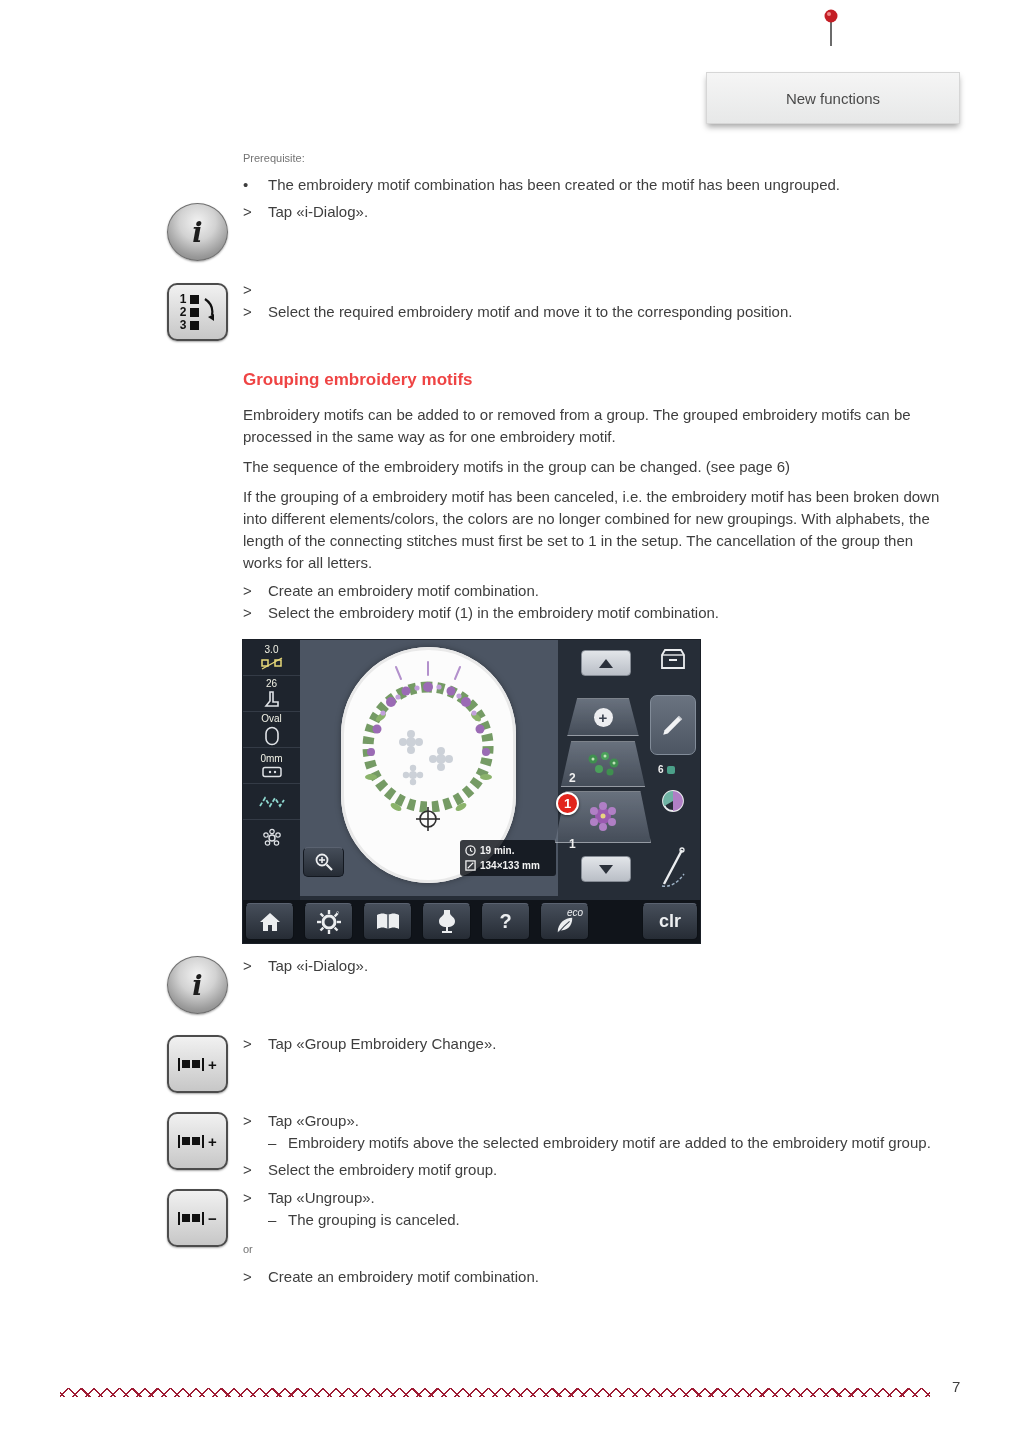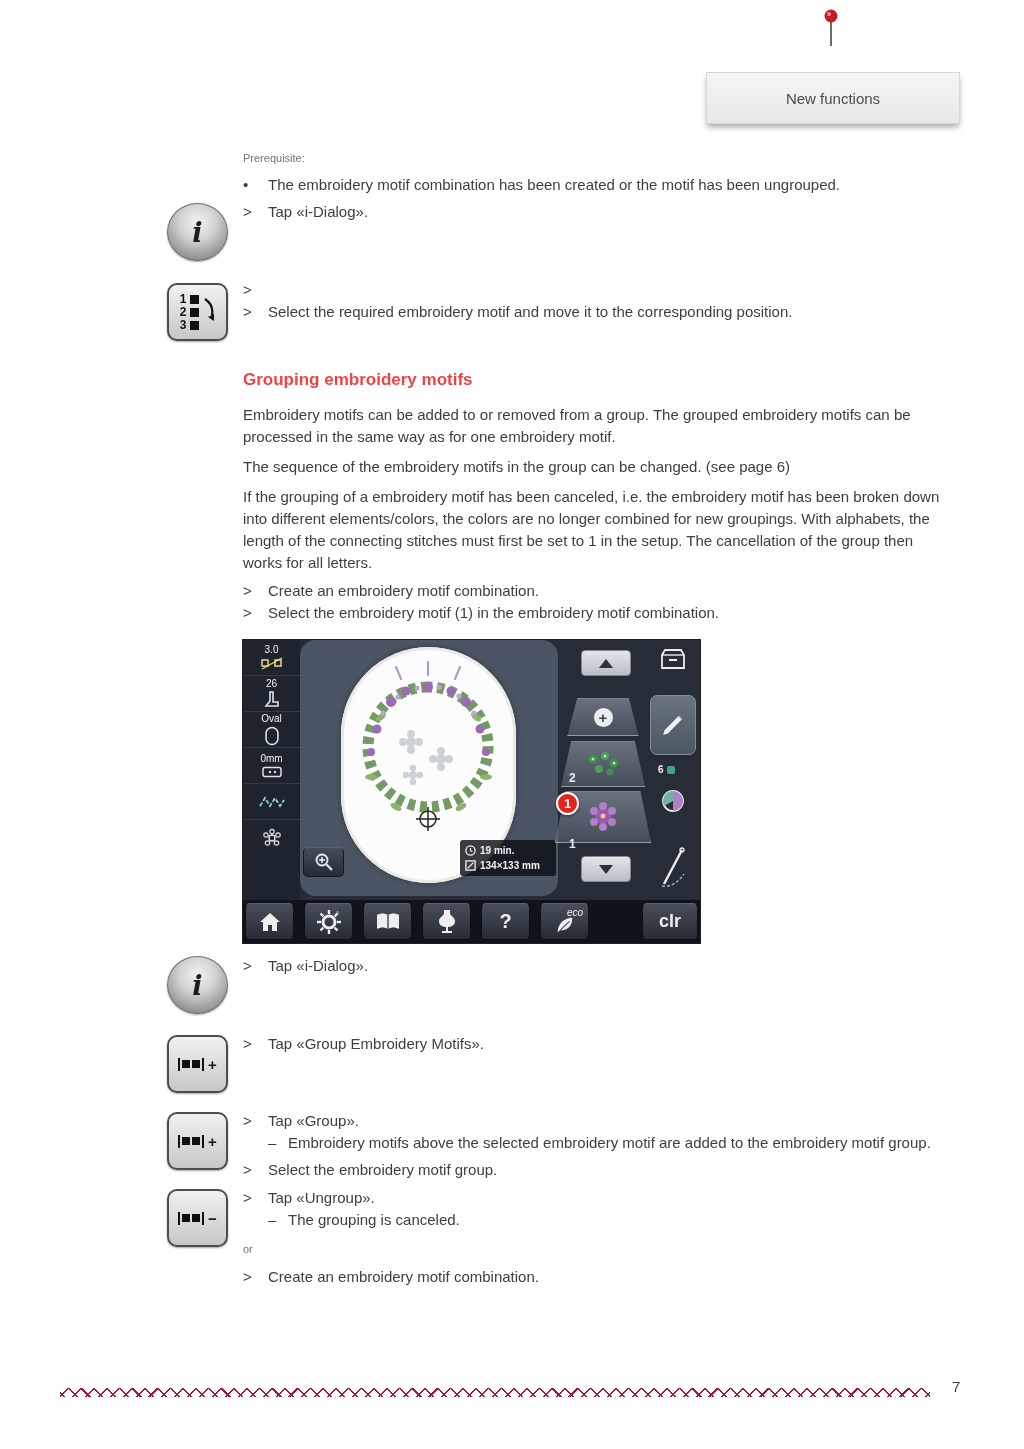--- a/index.html
+++ b/index.html
@@ -49,7 +49,7 @@
   .sb-item { height:36px; border-bottom:1px solid #343b46; display:flex; flex-direction:column; align-items:center; justify-content:center; gap:2px; }
   .sb-item:last-child { border-bottom:none; }
   .sb-val { font-size:10px; color:#f2f2e6; line-height:11px; }
-  .canvas { position:absolute; left:57px; top:0; width:258px; height:256px; background:#4c5563;border-radius:16px; }
+  .canvas { position:absolute; left:57px; top:0; width:258px; height:256px; background:#4c5563; }
   .hoop { position:absolute; left:41px; top:7px; width:175px; height:236px; background:#fcfcfc;
           border-radius:88px; box-shadow:inset 0 0 0 3px #e9e9e9, 0 0 6px rgba(0,0,0,.35); }
   .zoom-btn { position:absolute; left:3px; top:207px; width:41px; height:30px; border-radius:5px;

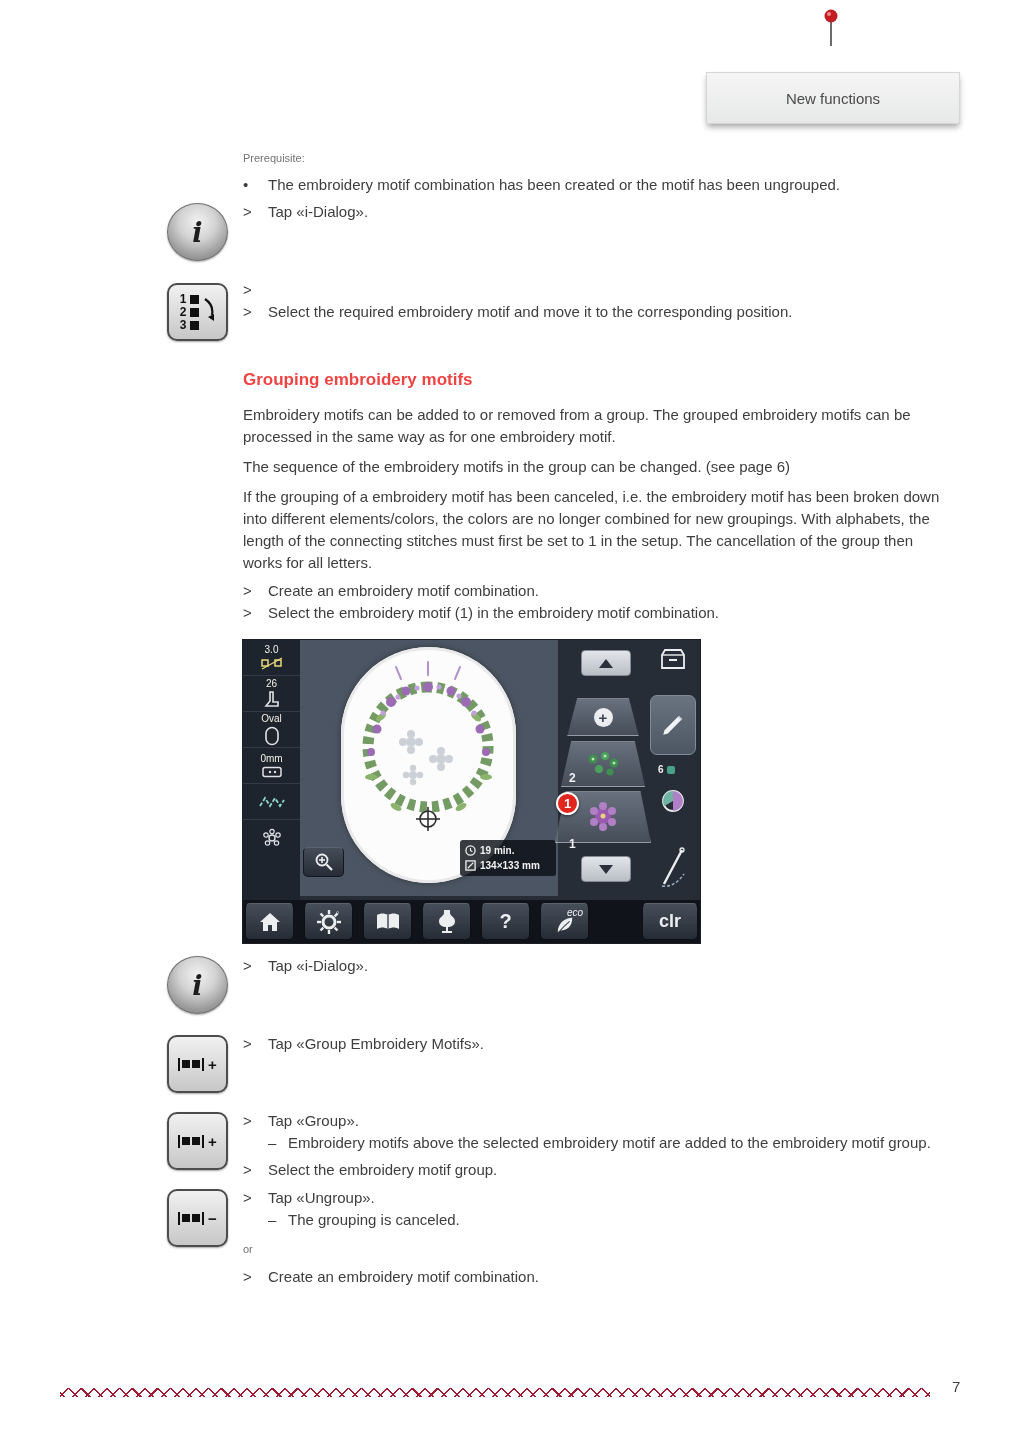--- a/index.html
+++ b/index.html
@@ -466,7 +466,7 @@
   </div>
   <div class="row" style="top:1033px">
     <span class="marker">&gt;</span>
-    <span>Tap «Group Embroidery Motifs».</span>
+    <span>Tap «Group Embroidery Change».</span>
   </div>
 
   <div class="m-icon" style="top:1112px">

